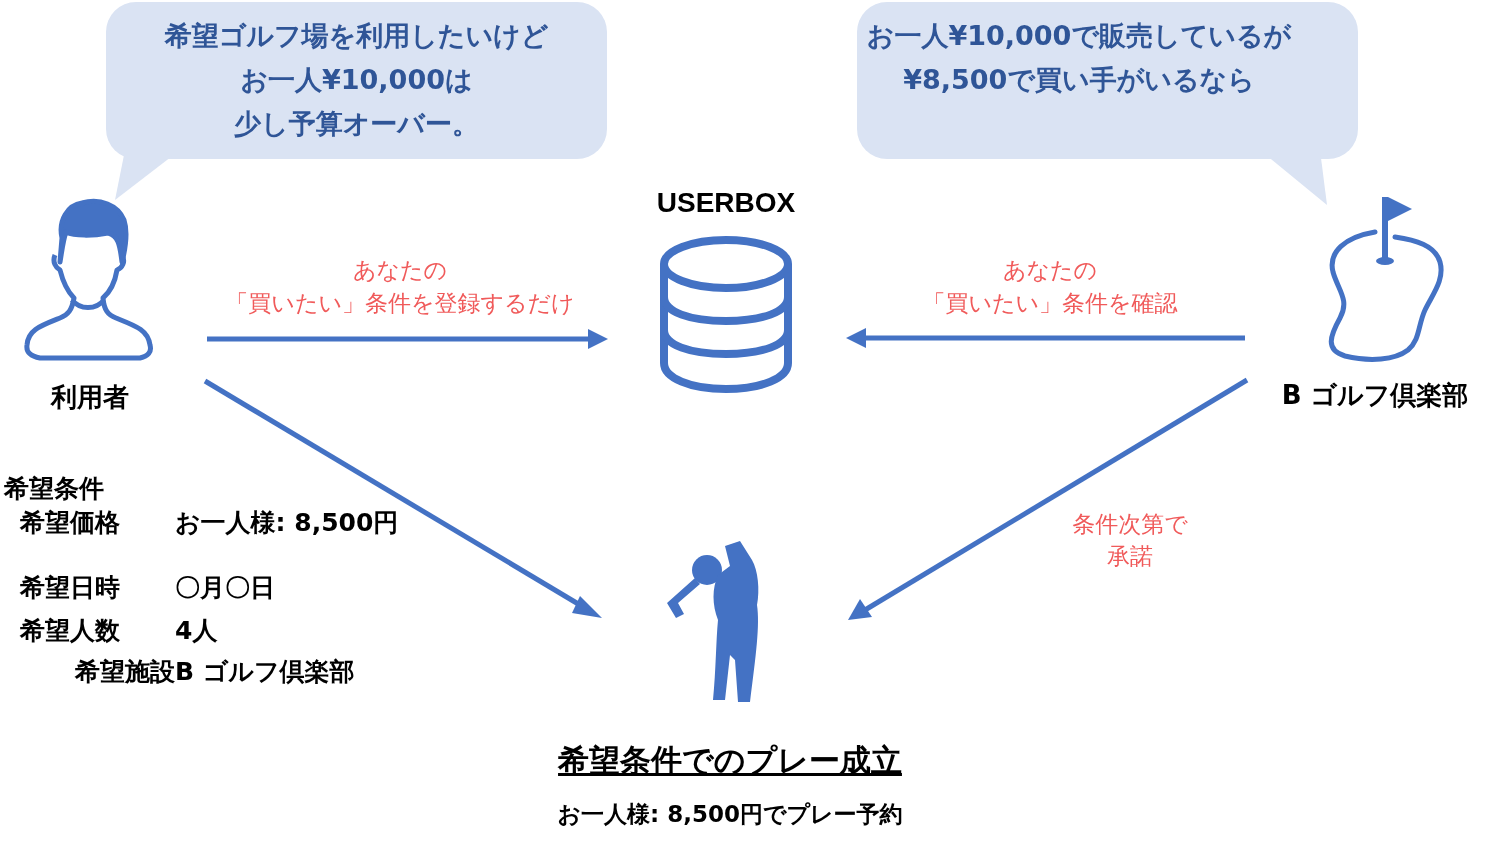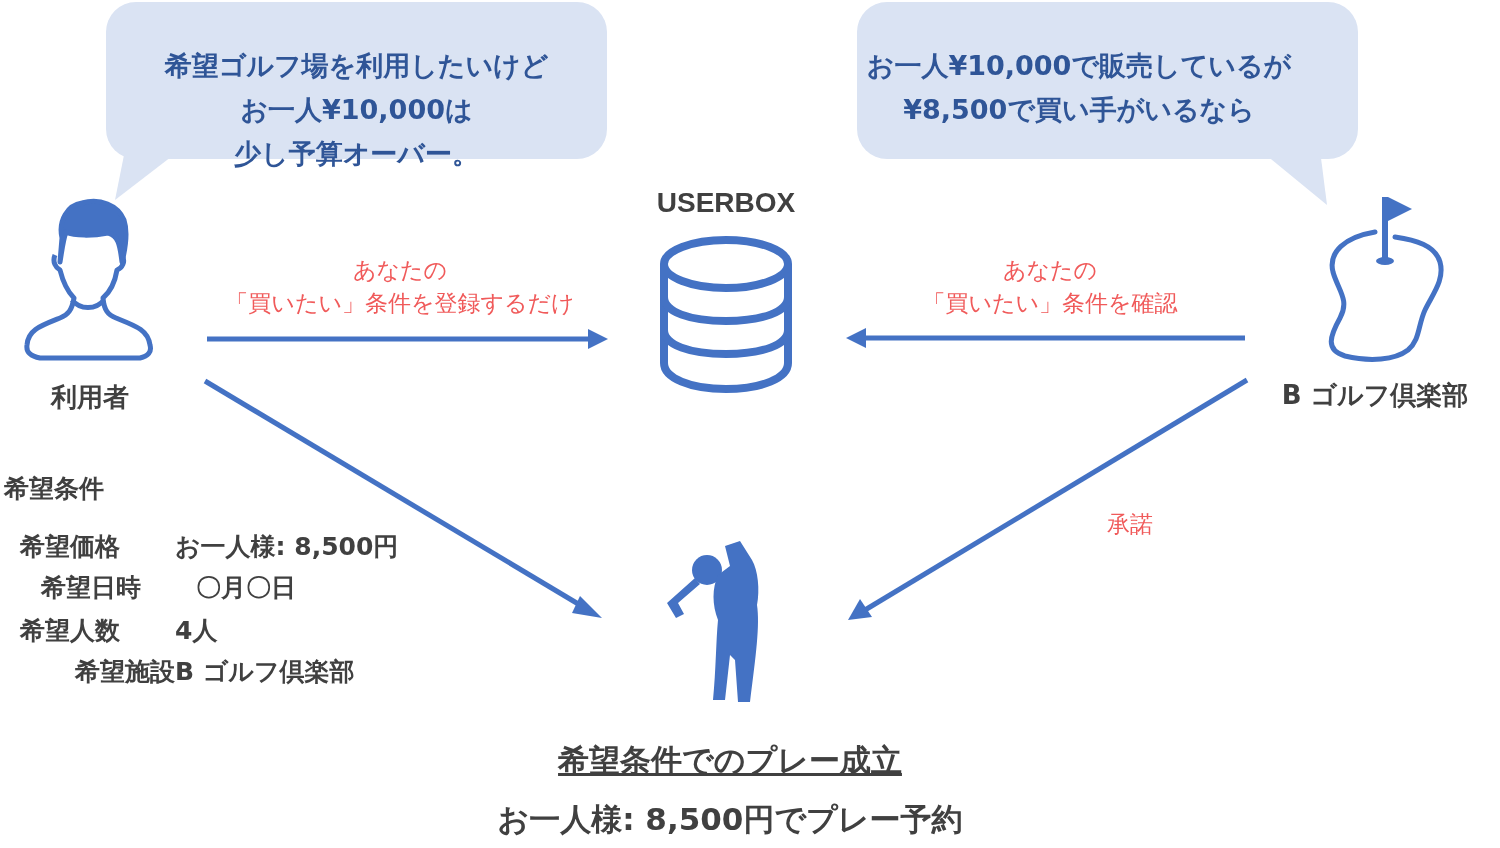--- a/index.html
+++ b/index.html
@@ -6,7 +6,7 @@
   body { width: 1500px; height: 848px; position: relative; overflow: hidden;
          font-family: "DejaVu Sans", "Liberation Sans", sans-serif; }
   .abs { position: absolute; }
-  .bubble-text { color: #2f5597; font-weight: bold; font-size: 27px; line-height: 44px; text-align: center; margin-top: 30px; }
+  .bubble-text { color: #2f5597; font-weight: bold; font-size: 27px; line-height: 44px; text-align: center; }
   .navy { color: #404040; font-weight: bold; }
   .red { color: #f05a5a; font-weight: normal; }
   svg.layer { position: absolute; left: 0; top: 0; }

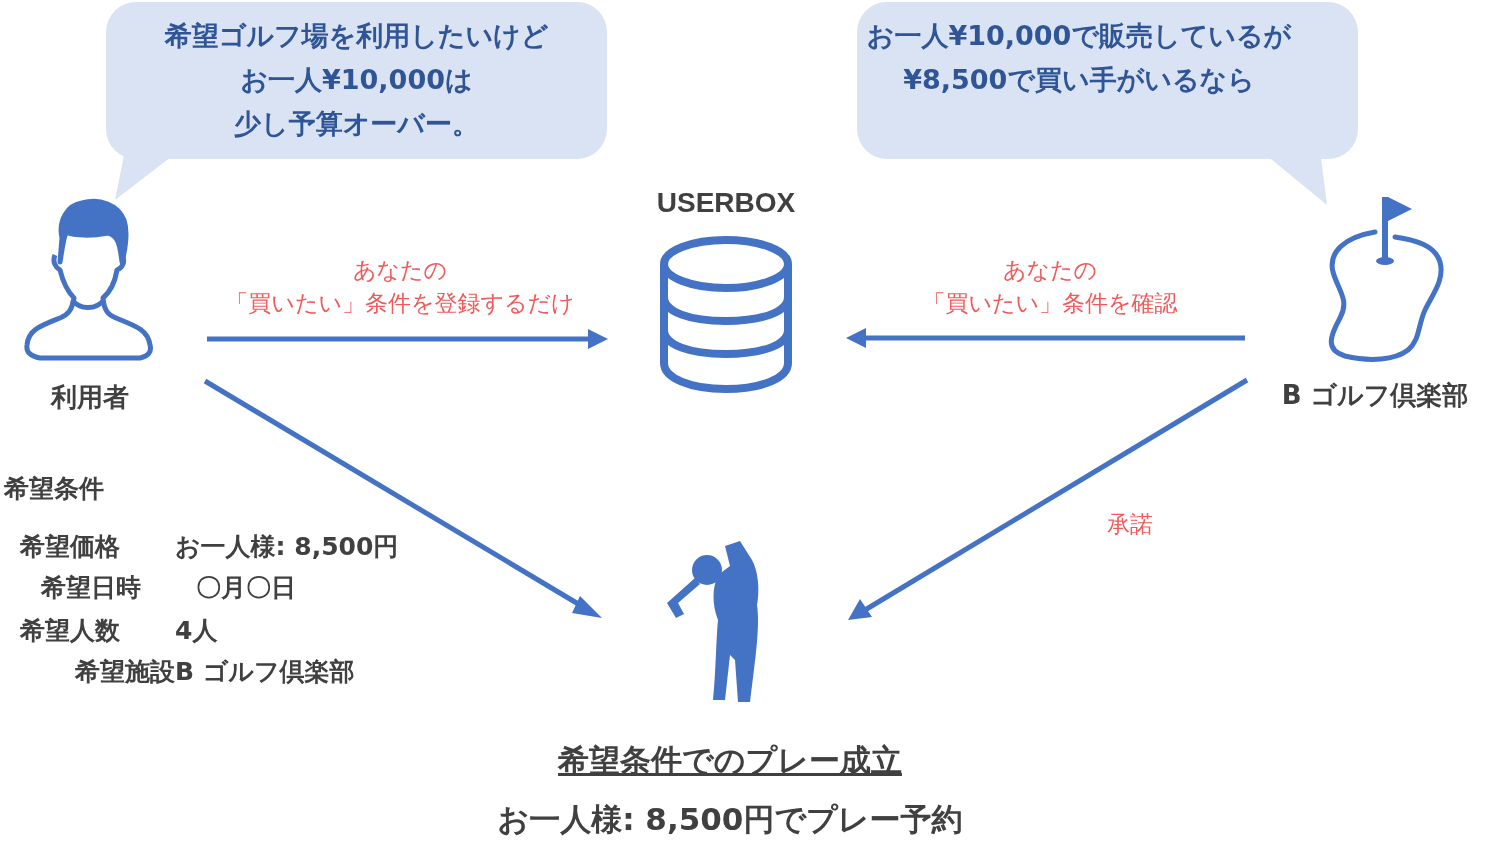--- a/index.html
+++ b/index.html
@@ -7,7 +7,7 @@
          font-family: "DejaVu Sans", "Liberation Sans", sans-serif; }
   .abs { position: absolute; }
   .bubble-text { color: #2f5597; font-weight: bold; font-size: 27px; line-height: 44px; text-align: center; }
-  .navy { color: #404040; font-weight: bold; }
+  .navy { color: #000000; font-weight: bold; }
   .red { color: #f05a5a; font-weight: normal; }
   svg.layer { position: absolute; left: 0; top: 0; }
   .cond-row { position: absolute; left: 20px; font-size: 25px; white-space: nowrap; }

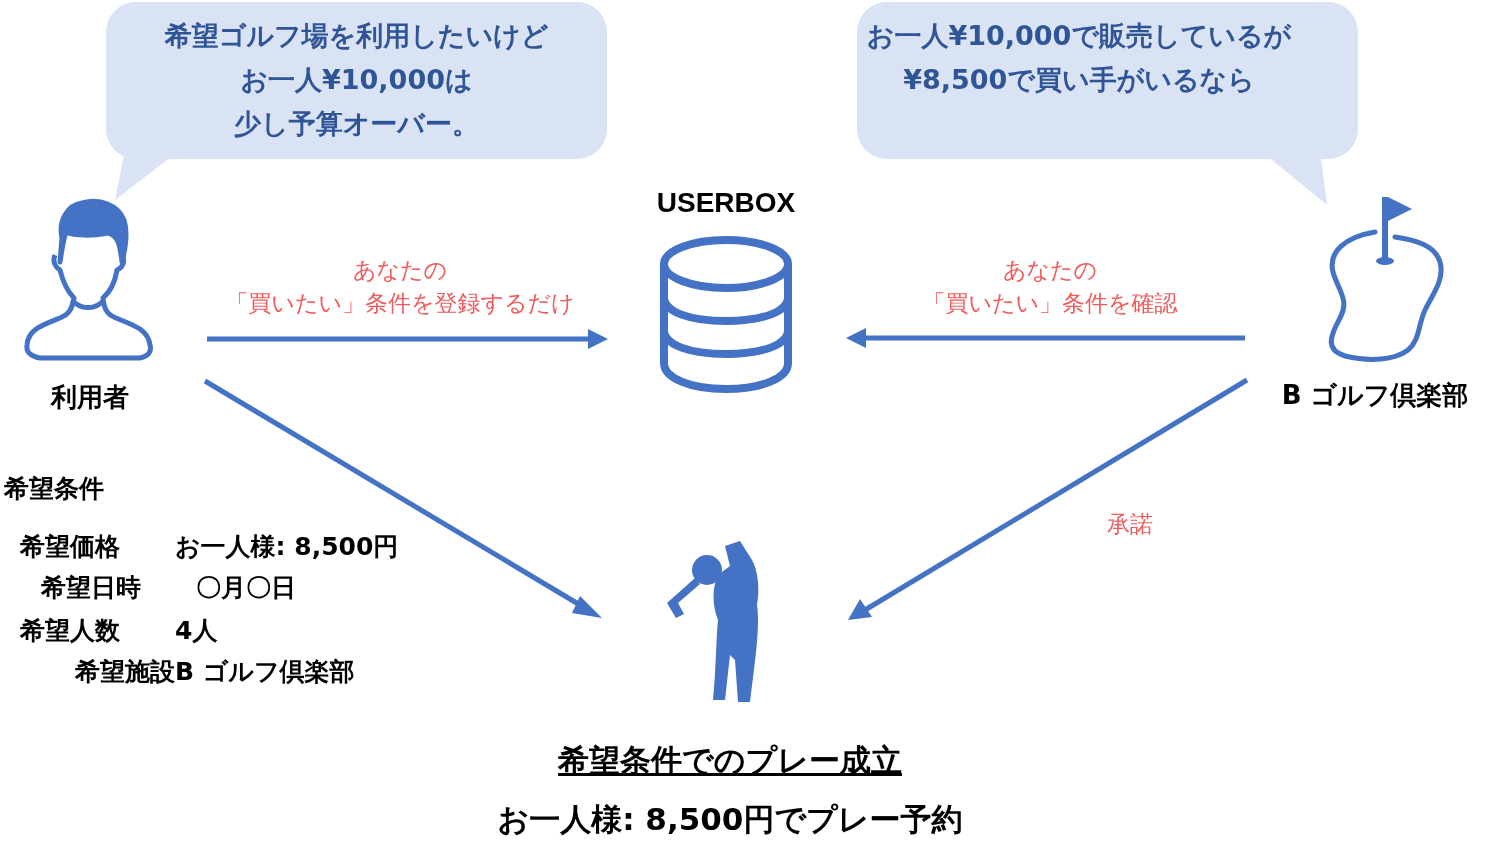--- a/index.html
+++ b/index.html
@@ -104,7 +104,7 @@
 </div>
 
 <div class="abs navy" style="left:4px; top:472px; font-size:25px;">希望条件</div>
-<div class="cond-row navy" style="top:530px;">
+<div class="cond-row navy" style="top:506px;">
   <span class="lbl">希望価格</span><span>お一人様: 8,500円</span>
 </div>
 <div class="cond-row navy" style="top:571px;margin-left:21px;">

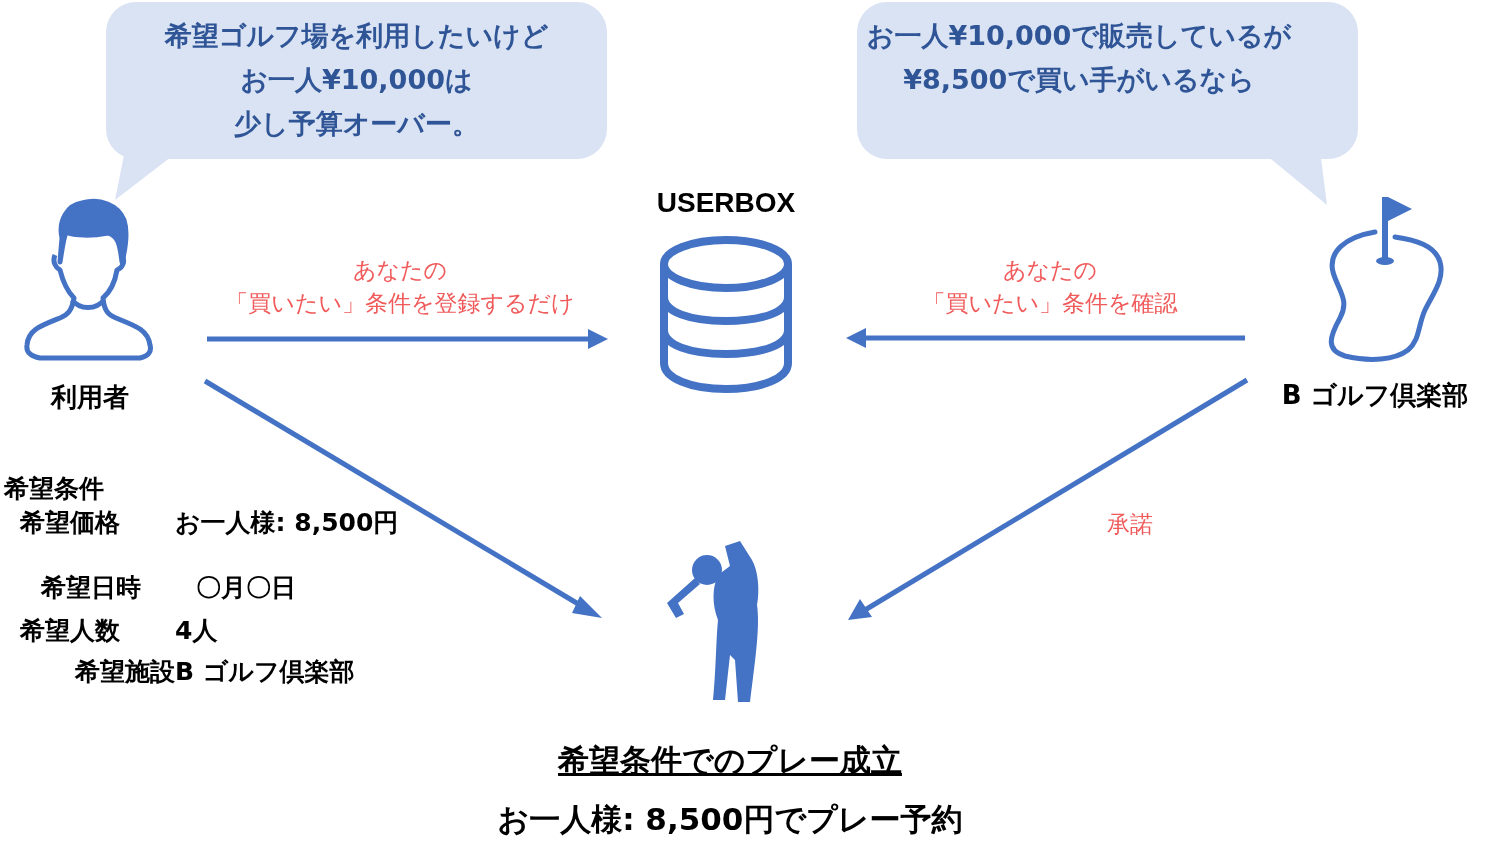--- a/index.html
+++ b/index.html
@@ -100,6 +100,7 @@
   <div>「買いたい」条件を確認</div>
 </div>
 <div class="abs red" style="left:1040px; top:508px; width:180px; text-align:center; font-size:23px; line-height:32px;">
+  <div>条件次第で</div>
   <div>承諾</div>
 </div>
 

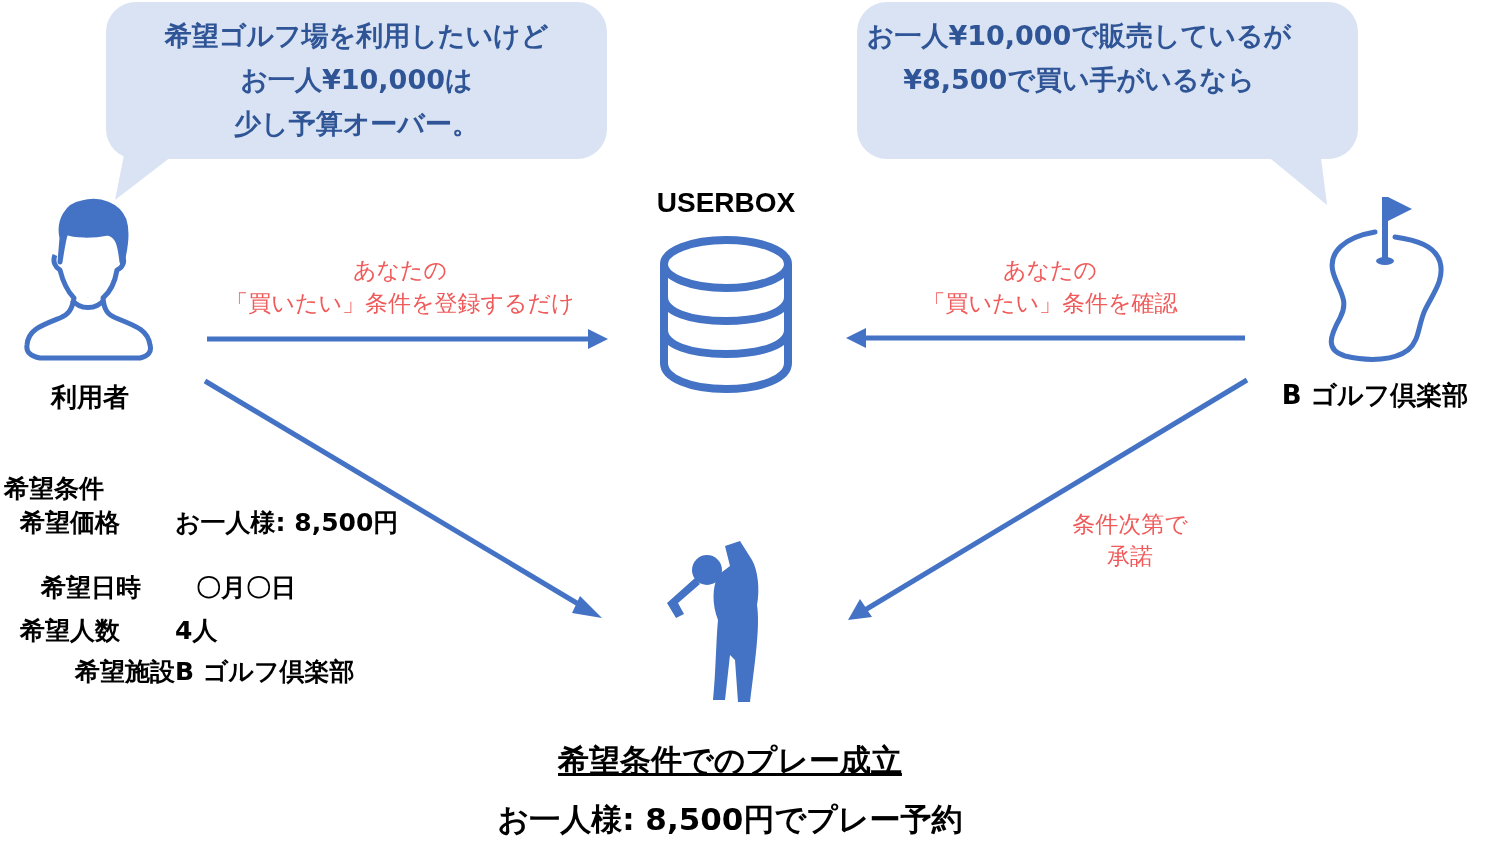--- a/index.html
+++ b/index.html
@@ -108,7 +108,7 @@
 <div class="cond-row navy" style="top:506px;">
   <span class="lbl">希望価格</span><span>お一人様: 8,500円</span>
 </div>
-<div class="cond-row navy" style="top:571px;margin-left:21px;">
+<div class="cond-row navy" style="top:571px;">
   <span class="lbl">希望日時</span><span>〇月〇日</span>
 </div>
 <div class="cond-row navy" style="top:614px;">

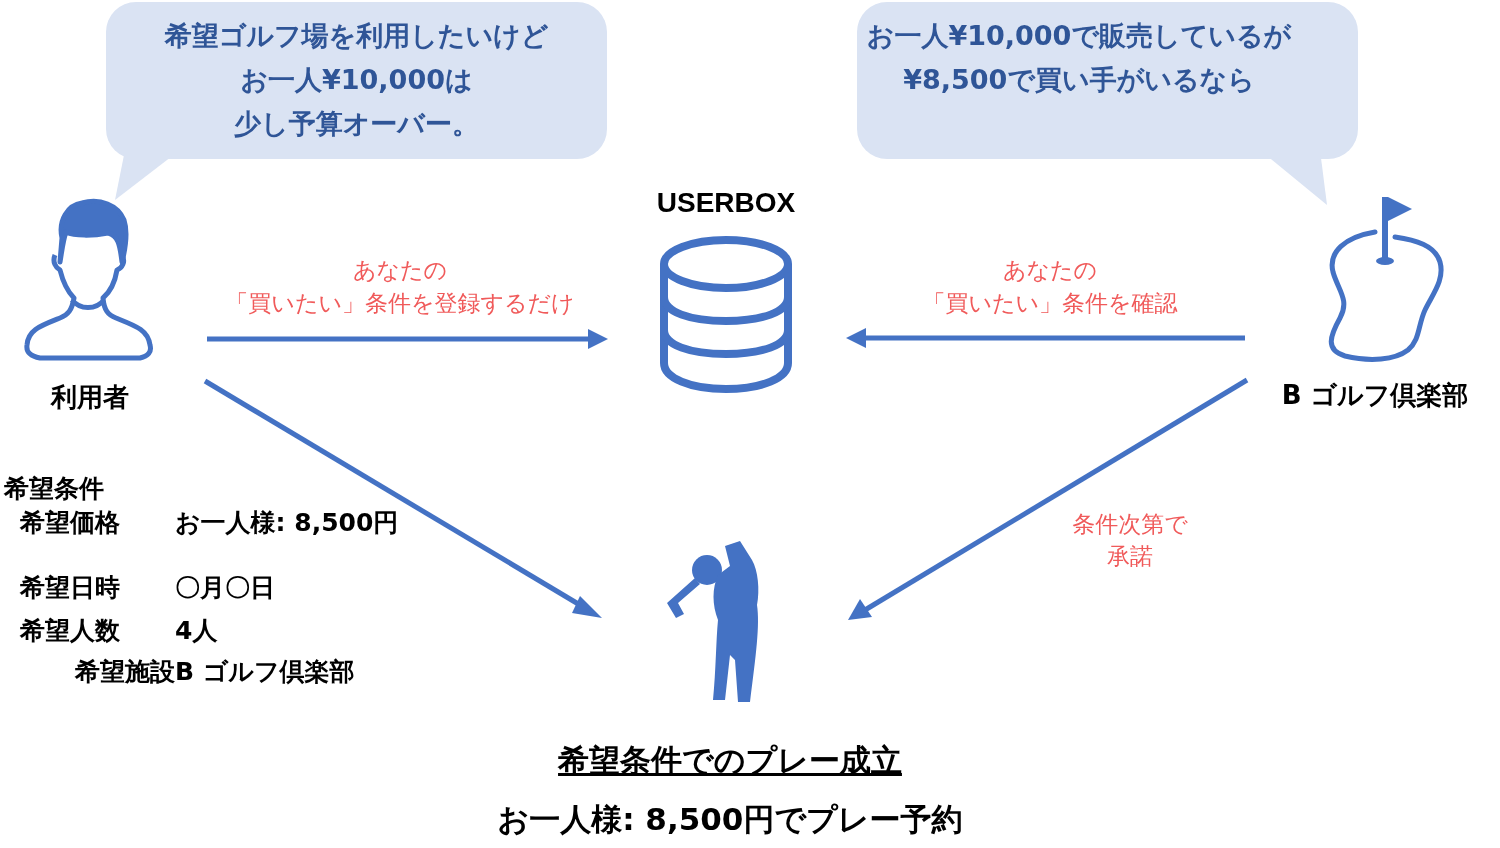--- a/index.html
+++ b/index.html
@@ -119,6 +119,6 @@
 </div>
 
 <div class="abs navy" style="left:480px; top:740px; width:500px; text-align:center; font-size:31px;text-decoration:underline;">希望条件でのプレー成立</div>
-<div class="abs navy" style="left:480px; top:799px; width:500px; text-align:center; font-size:31px;">お一人様: 8,500円でプレー予約</div>
+<div class="abs navy" style="left:480px; top:799px; width:500px; text-align:center; font-size:23px;">お一人様: 8,500円でプレー予約</div>
 
 </body></html>

